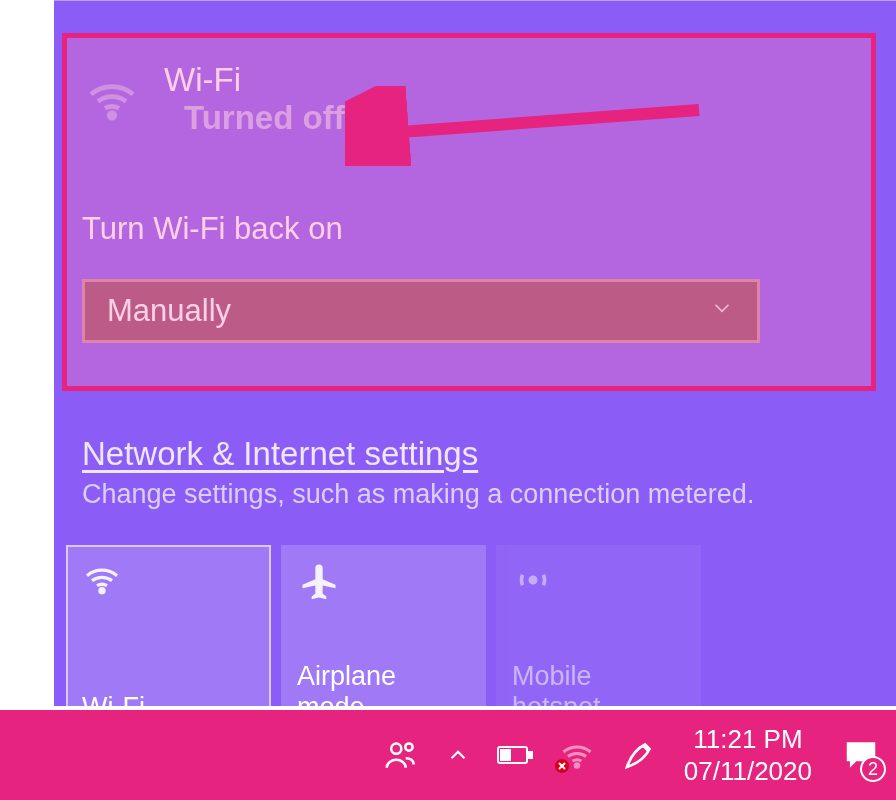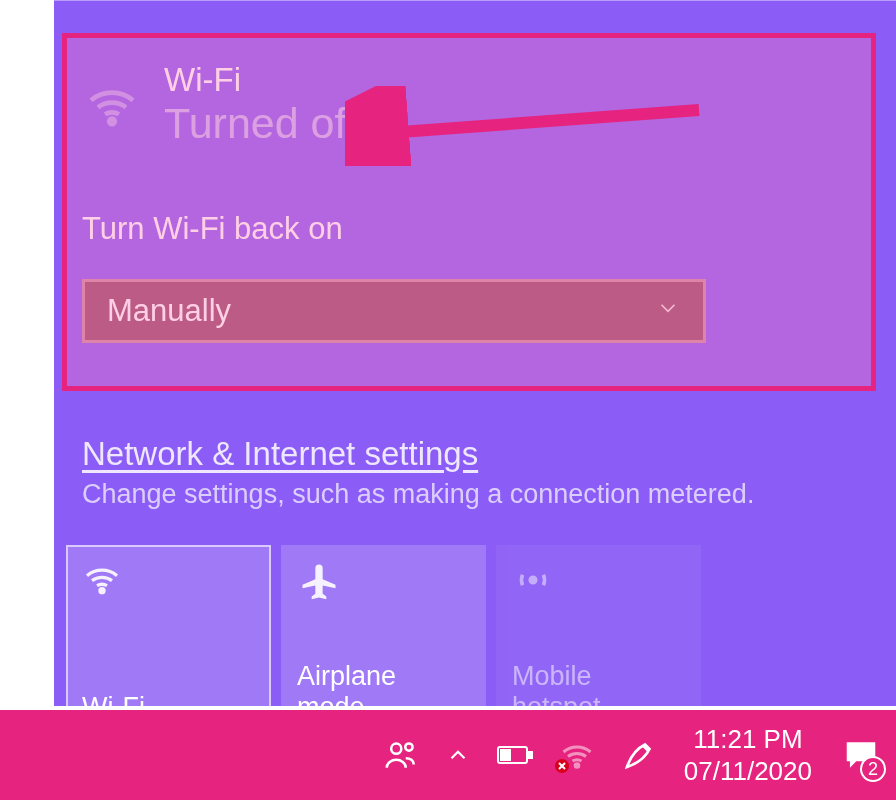--- a/index.html
+++ b/index.html
@@ -61,9 +61,10 @@
       font-weight: 400;
     }
     .wifi-header .texts .status {
-      font-size: 43px;
+      font-size: 33px;
       color: rgba(255,255,255,0.55);
-      font-weight: 400;
+      font-weight: 700;
+      margin-left: 20px;
     }
     .turn-back-label {
       position: absolute;

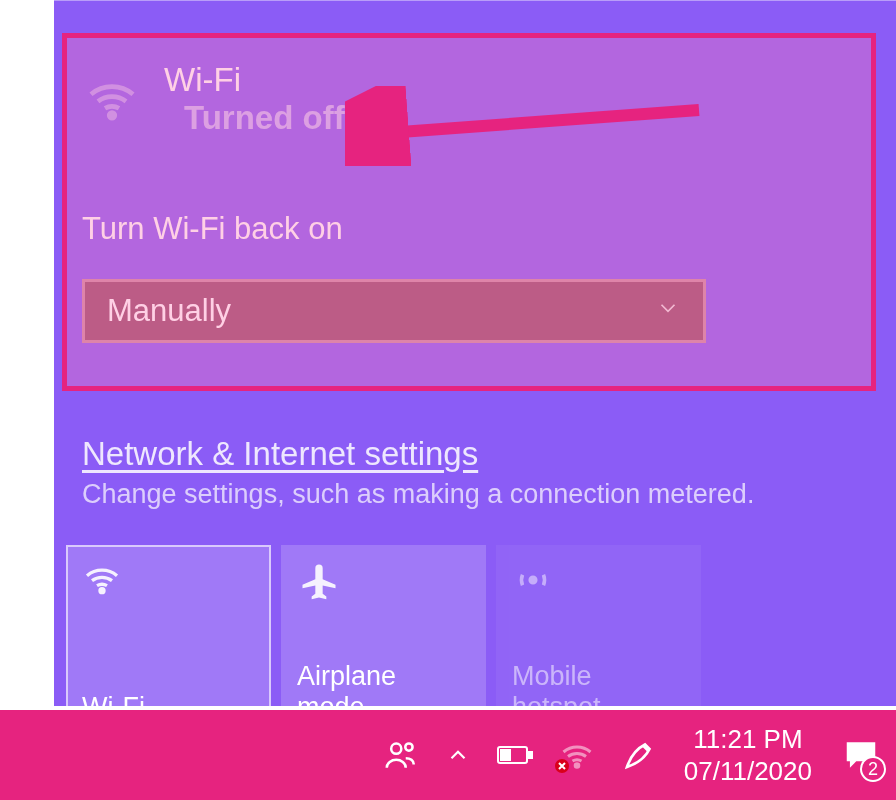--- a/index.html
+++ b/index.html
@@ -77,7 +77,7 @@
       position: absolute;
       left: 28px;
       top: 278px;
-      width: 624px;
+      width: 678px;
       height: 64px;
       background: #994d6d;
       border: 3px solid rgba(255,200,220,0.5);

